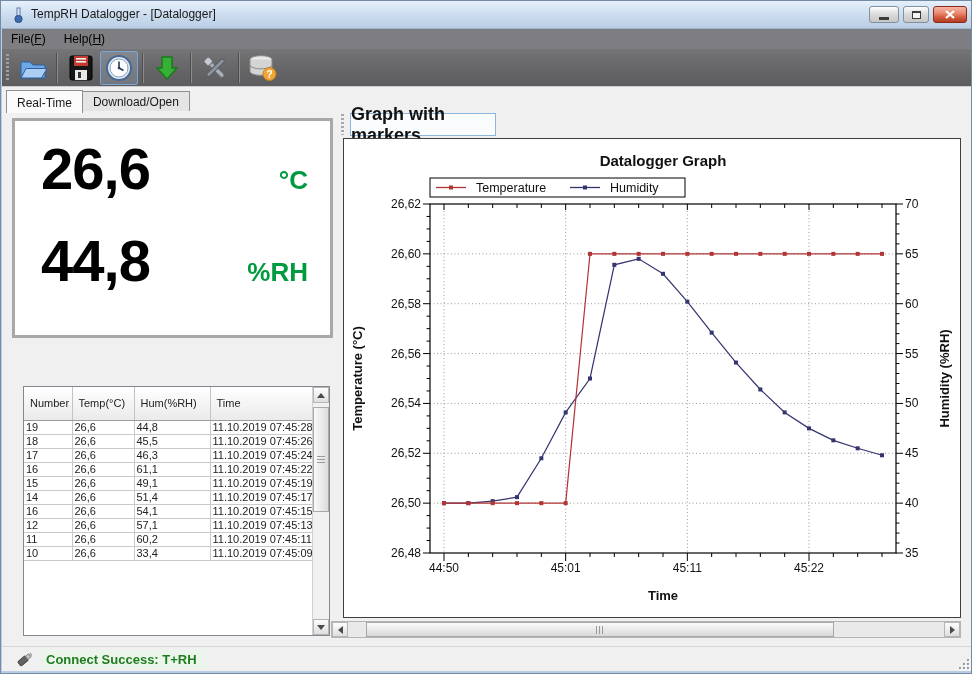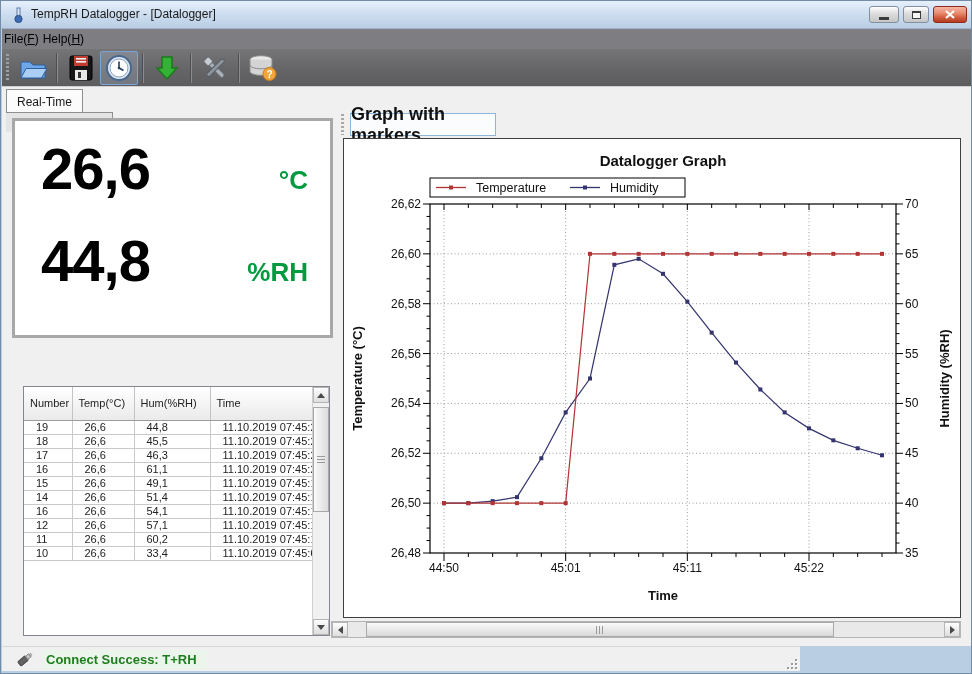--- a/index.html
+++ b/index.html
@@ -23,7 +23,7 @@
   
   .menubar{position:absolute;left:1px;top:28px;width:970px;height:20px;background:#7e7e82;
     display:flex;align-items:center;font-size:12px;color:#000;}
-  .menu-item{padding:2px 2px;cursor:default;}
+  .menu-item{padding:2px 9px;cursor:default;}
   .mn{text-decoration:underline;}
   
   .toolbar{position:absolute;left:1px;top:48px;width:970px;height:38px;

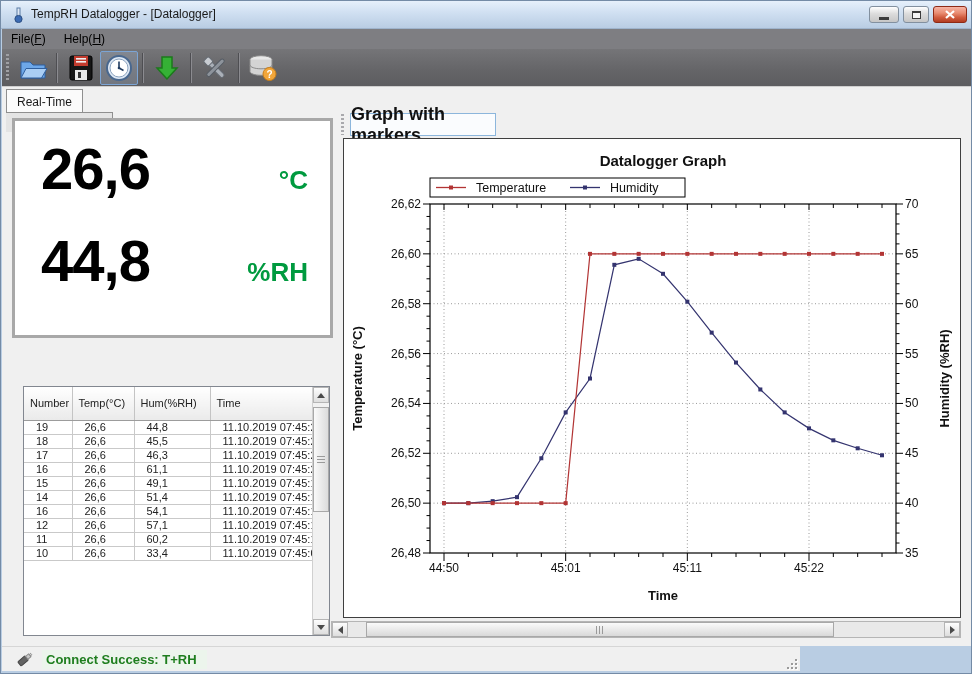--- a/index.html
+++ b/index.html
@@ -36,7 +36,7 @@
   .tb-sep{width:0;height:30px;border-left:1px solid #4e4e52;border-right:1px solid #8b8b90;margin:0 4px;}
   
   .client{position:absolute;left:1px;top:86px;width:970px;height:559px;background:#f0f0f0;}
-  .tabstrip{position:absolute;left:4px;top:2px;height:24px;display:flex;align-items:flex-start;flex-direction:column;}
+  .tabstrip{position:absolute;left:4px;top:2px;height:24px;display:flex;align-items:center;}
   .tab{font-size:12px;color:#1a1a1a;border:1px solid #8f8f8f;border-bottom:none;padding:3px 10px 4px 10px;}
   .tab.active{background:#fbfbfb;height:23px;position:relative;z-index:2;padding-top:5px;}
   .tab.inactive{background:#e4e4e4;height:20px;border-left:none;}

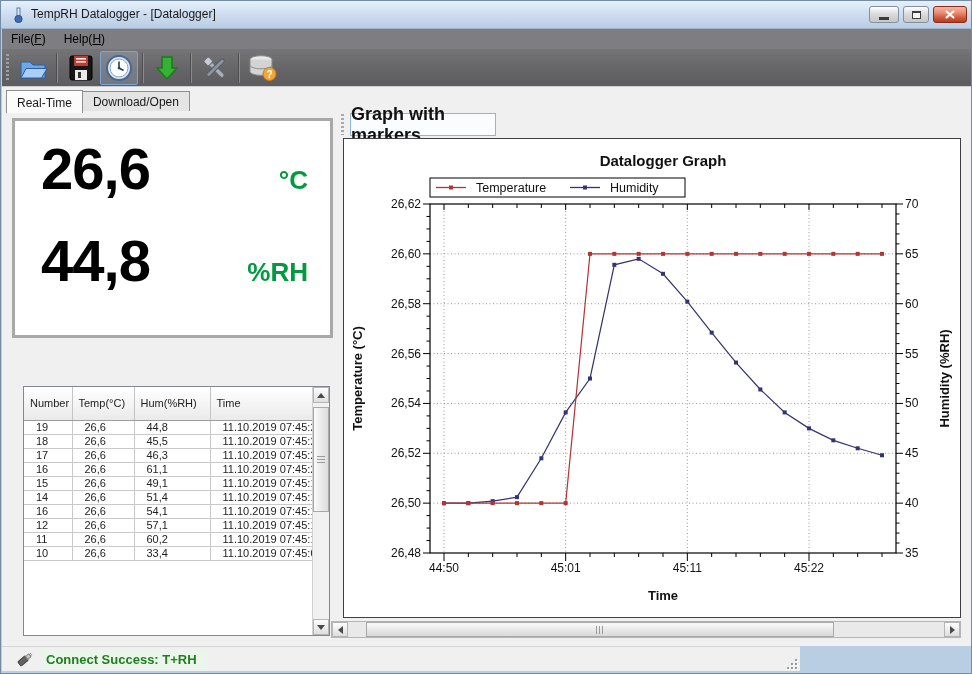--- a/index.html
+++ b/index.html
@@ -53,7 +53,7 @@
   table.dlog th{background:linear-gradient(#ffffff,#eaeaea);border-right:1px solid #c4c4c4;
     border-bottom:1px solid #9c9c9c;font-weight:400;text-align:left;padding:3px 0 3px 6px;height:33px;}
   table.dlog td{border-right:1px solid #c9c9c9;border-bottom:1px solid #c9c9c9;
-    padding:0 0 0 12px;height:14px;white-space:nowrap;overflow:hidden;}
+    padding:0 0 0 2px;height:14px;white-space:nowrap;overflow:hidden;}
   .col-num{width:48px;}.col-temp{width:62px;}.col-hum{width:76px;}.col-time{width:102px;}
   .vscroll{position:absolute;right:0;top:0;width:17px;height:248px;background:#f1f1f1;border-left:1px solid #d0d0d0;}
   .vs-btn{position:absolute;left:0;width:16px;height:16px;background:linear-gradient(#fdfdfd,#dedede);

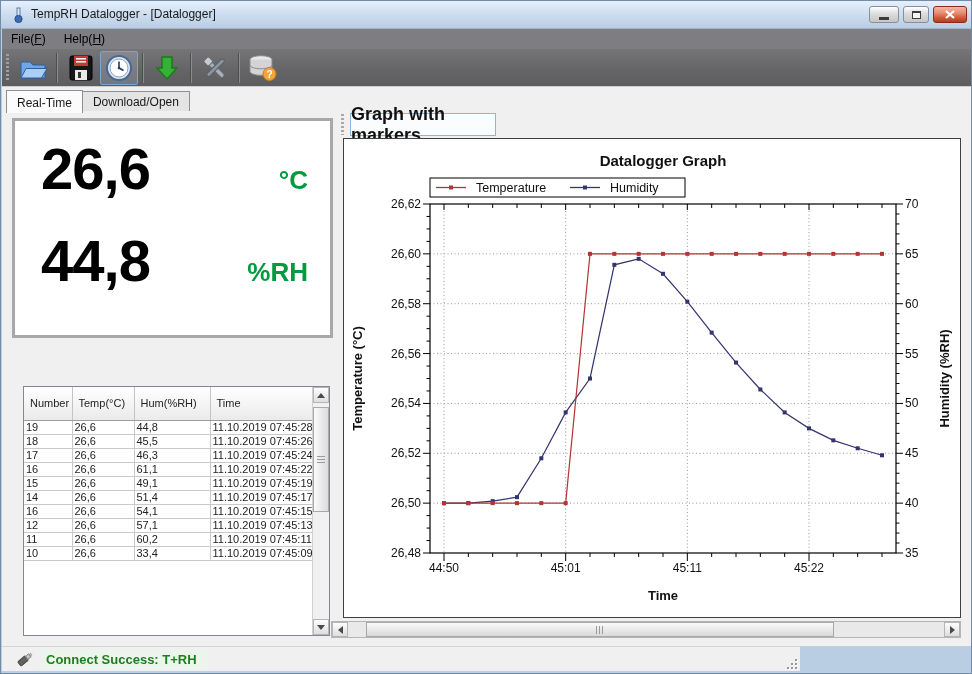--- a/index.html
+++ b/index.html
@@ -82,7 +82,7 @@
     background:linear-gradient(#fafafa,#d9d9d9);display:flex;align-items:center;justify-content:center;}
   .hs-grip{width:9px;height:8px;background:repeating-linear-gradient(to right,#9a9a9a 0 1px,transparent 1px 3px);}
   
-  .statusbar{position:absolute;left:1px;top:645px;width:798px;height:25px;background:#f0f0f0;
+  .statusbar{position:absolute;left:1px;top:645px;width:970px;height:25px;background:#f0f0f0;
     border-top:1px solid #d6d6d6;display:flex;align-items:center;}
   .status-icon{margin-left:14px;}
   .status-text{margin-left:8px;font-size:13px;font-weight:700;color:#1e7e1e;background:#ecf5ec;padding:2px 10px 2px 4px;}

